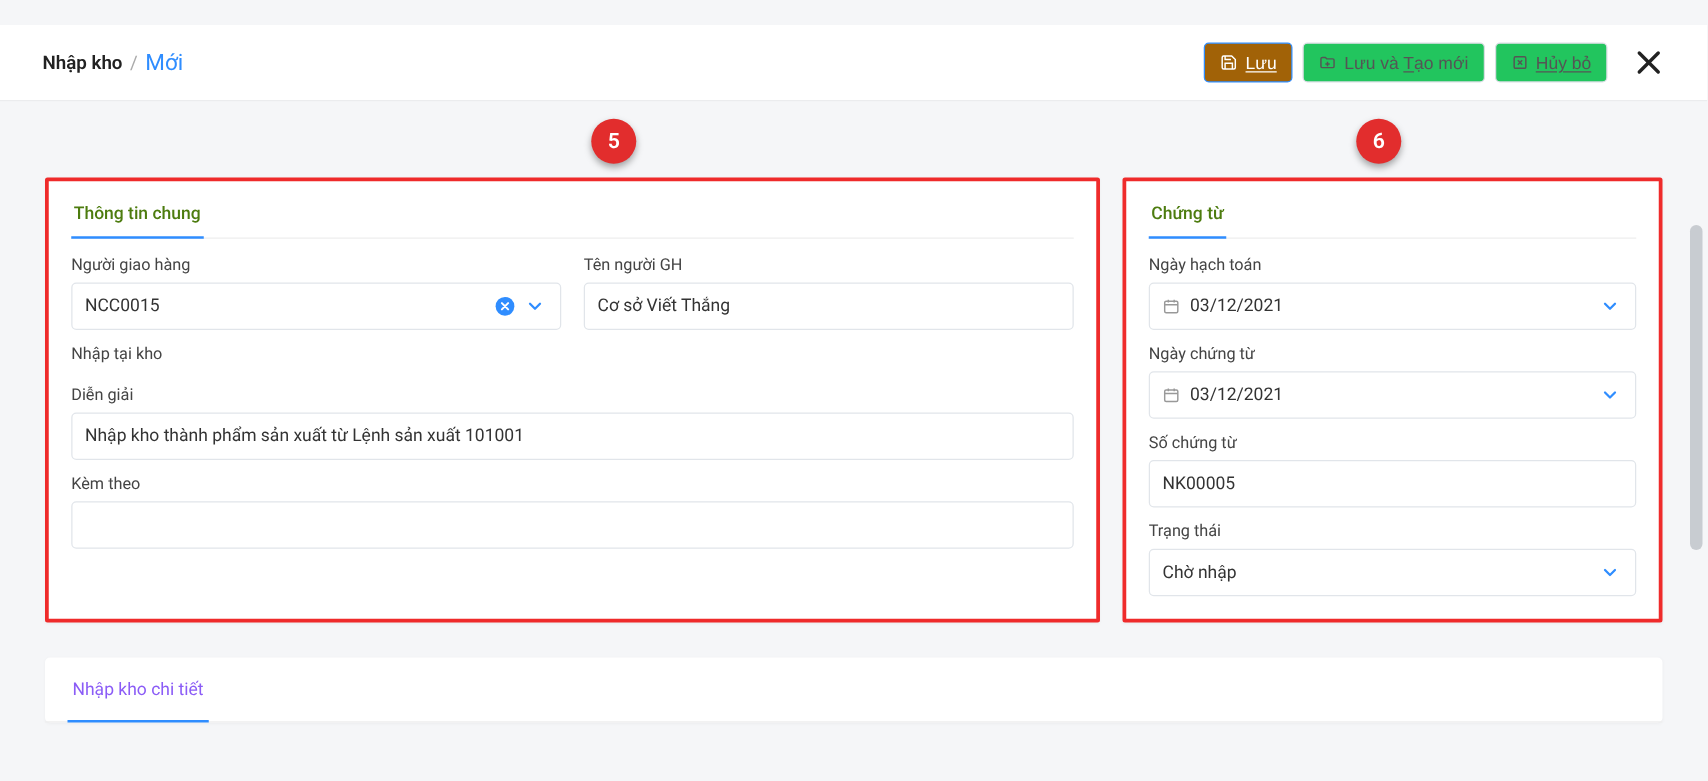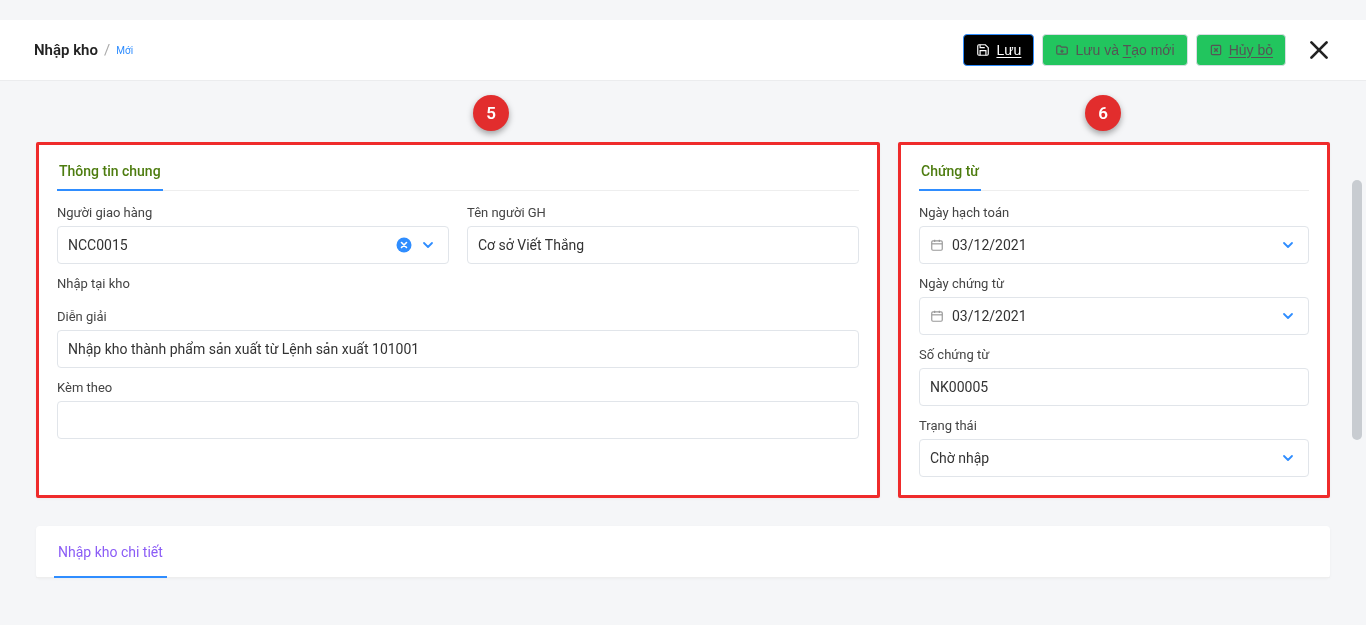--- a/index.html
+++ b/index.html
@@ -32,7 +32,7 @@
     }
     .breadcrumb .main { font-weight: 600; color: #222; }
     .breadcrumb .sep { color: #aaa; }
-    .breadcrumb .sub { color: #2f8dff; font-size: 10px; }
+    .breadcrumb .sub { color: #2f8dff; font-size: 18px; }
     .header-actions { display: flex; align-items: center; gap: 8px; }
     .btn {
       display: inline-flex;

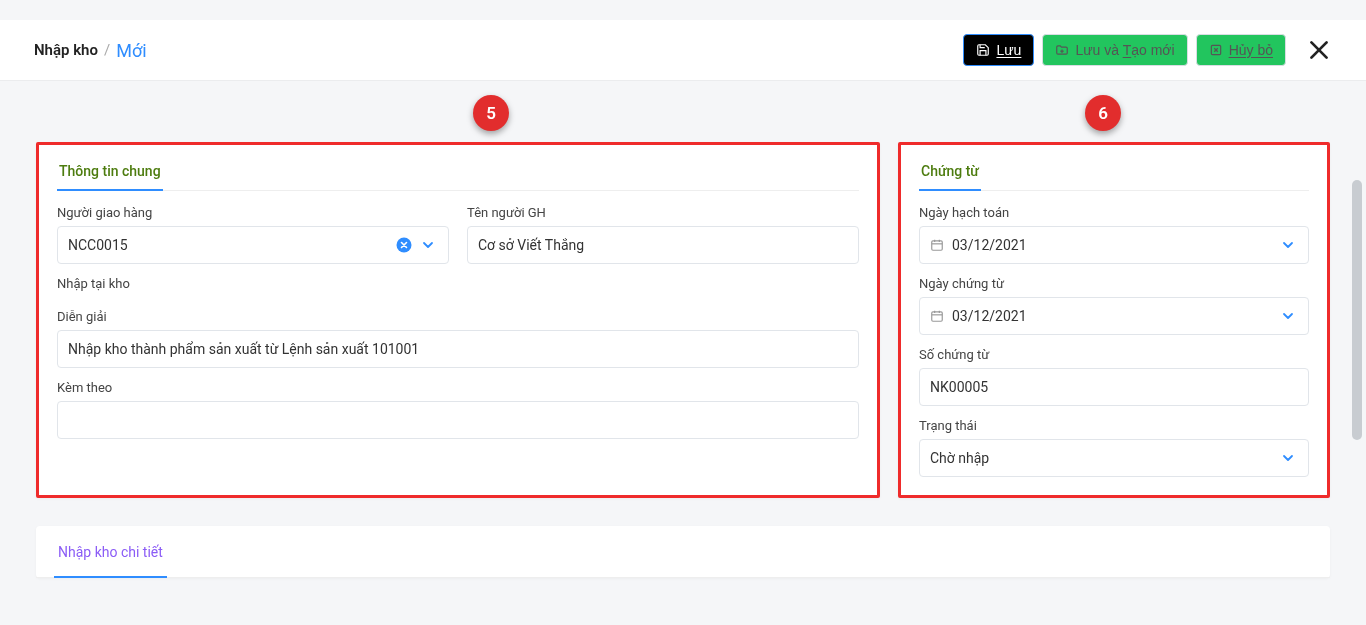--- a/index.html
+++ b/index.html
@@ -47,7 +47,7 @@
       color: #555;
     }
     .btn.primary {
-      background: #000000;
+      background: #a16207;
       border-color: #2f8dff;
       color: #fff;
     }

